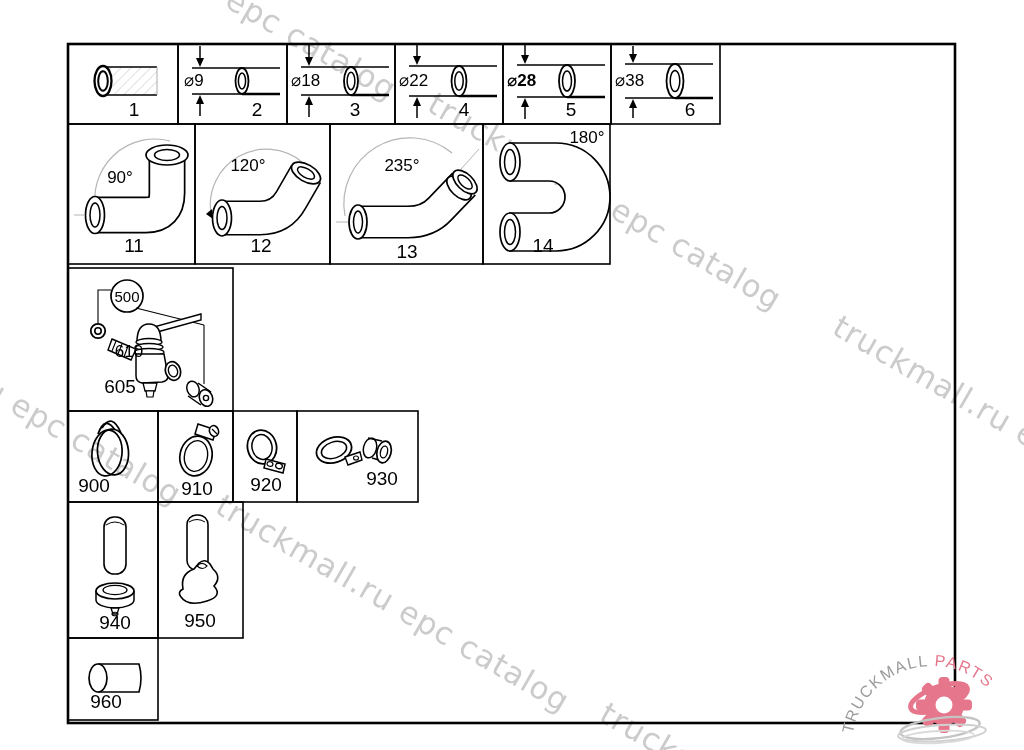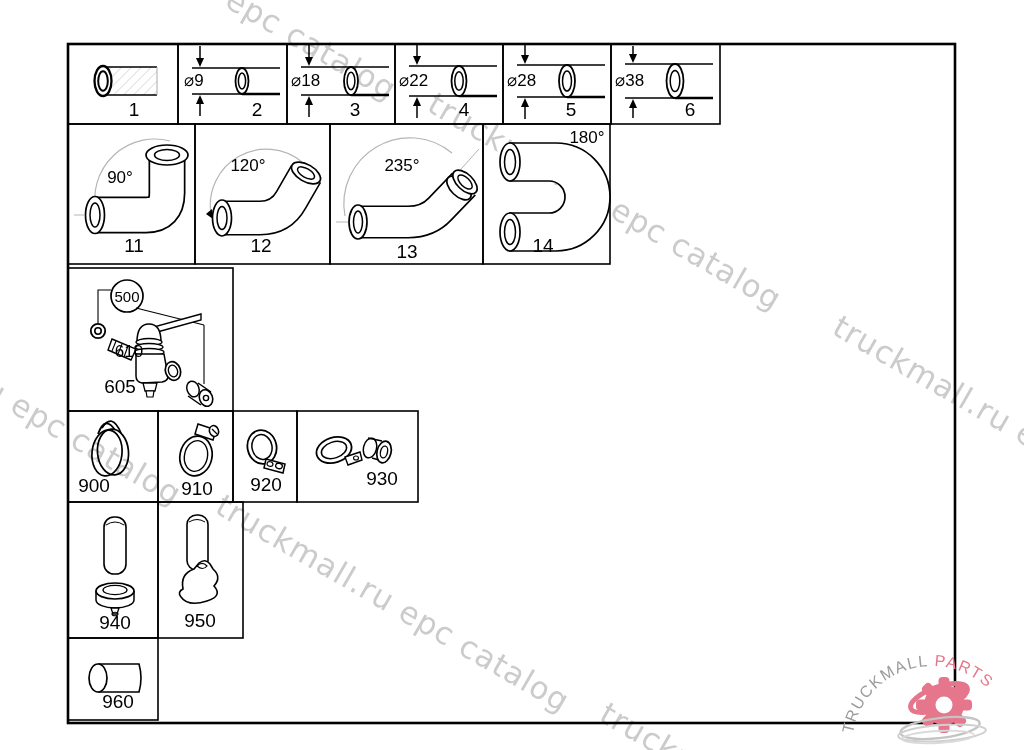--- a/index.html
+++ b/index.html
@@ -256,7 +256,7 @@
   <span class="lbl dia" style="left:184px;top:72px;">⌀9</span>
   <span class="lbl dia" style="left:291px;top:72px;">⌀18</span>
   <span class="lbl dia" style="left:399px;top:72px;">⌀22</span>
-  <span class="lbl dia" style="left:507px;top:72px;">⌀28</span>
+  <span class="lbl dia" style="left:507px;top:72px;font-weight:bold;">⌀28</span>
   <span class="lbl dia" style="left:615px;top:72px;text-align:right;">⌀38</span>
 
   <span class="lbl small" style="left:120px;top:169px;">90°</span>

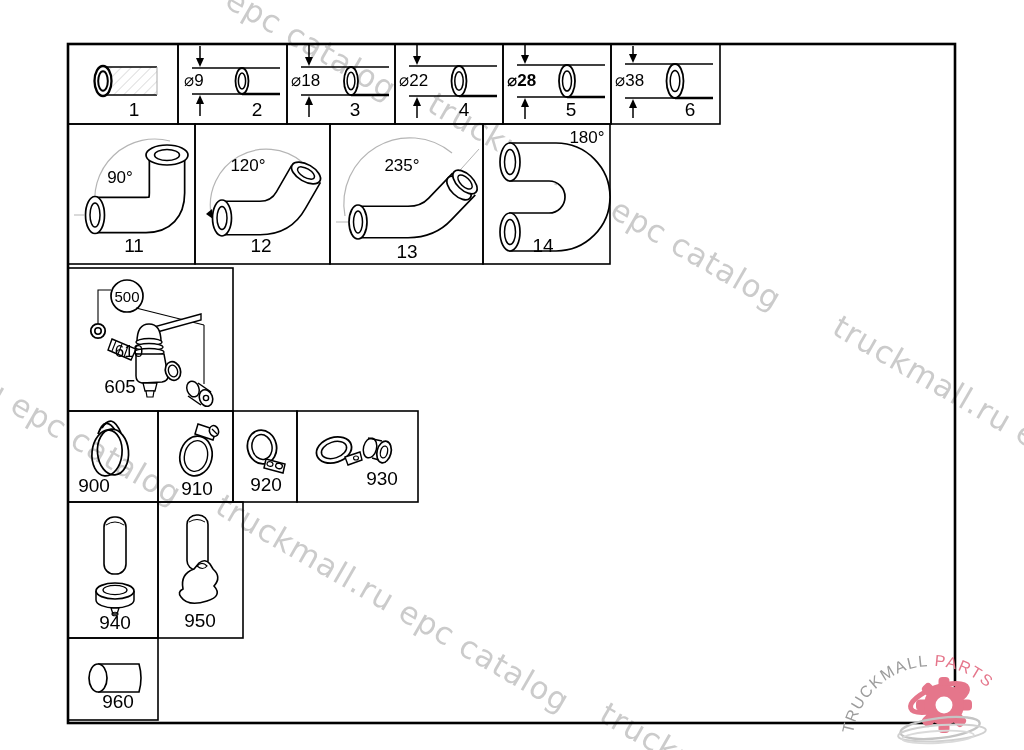--- a/index.html
+++ b/index.html
@@ -280,7 +280,7 @@
 
   <span class="lbl" style="left:115px;top:613px;">940</span>
   <span class="lbl" style="left:200px;top:611px;">950</span>
-  <span class="lbl" style="left:106px;top:692px;margin-left:12px;">960</span>
+  <span class="lbl" style="left:106px;top:692px;">960</span>
 
   <svg id="logo-svg" width="182" height="102" viewBox="0 0 182 102">
     <defs>

